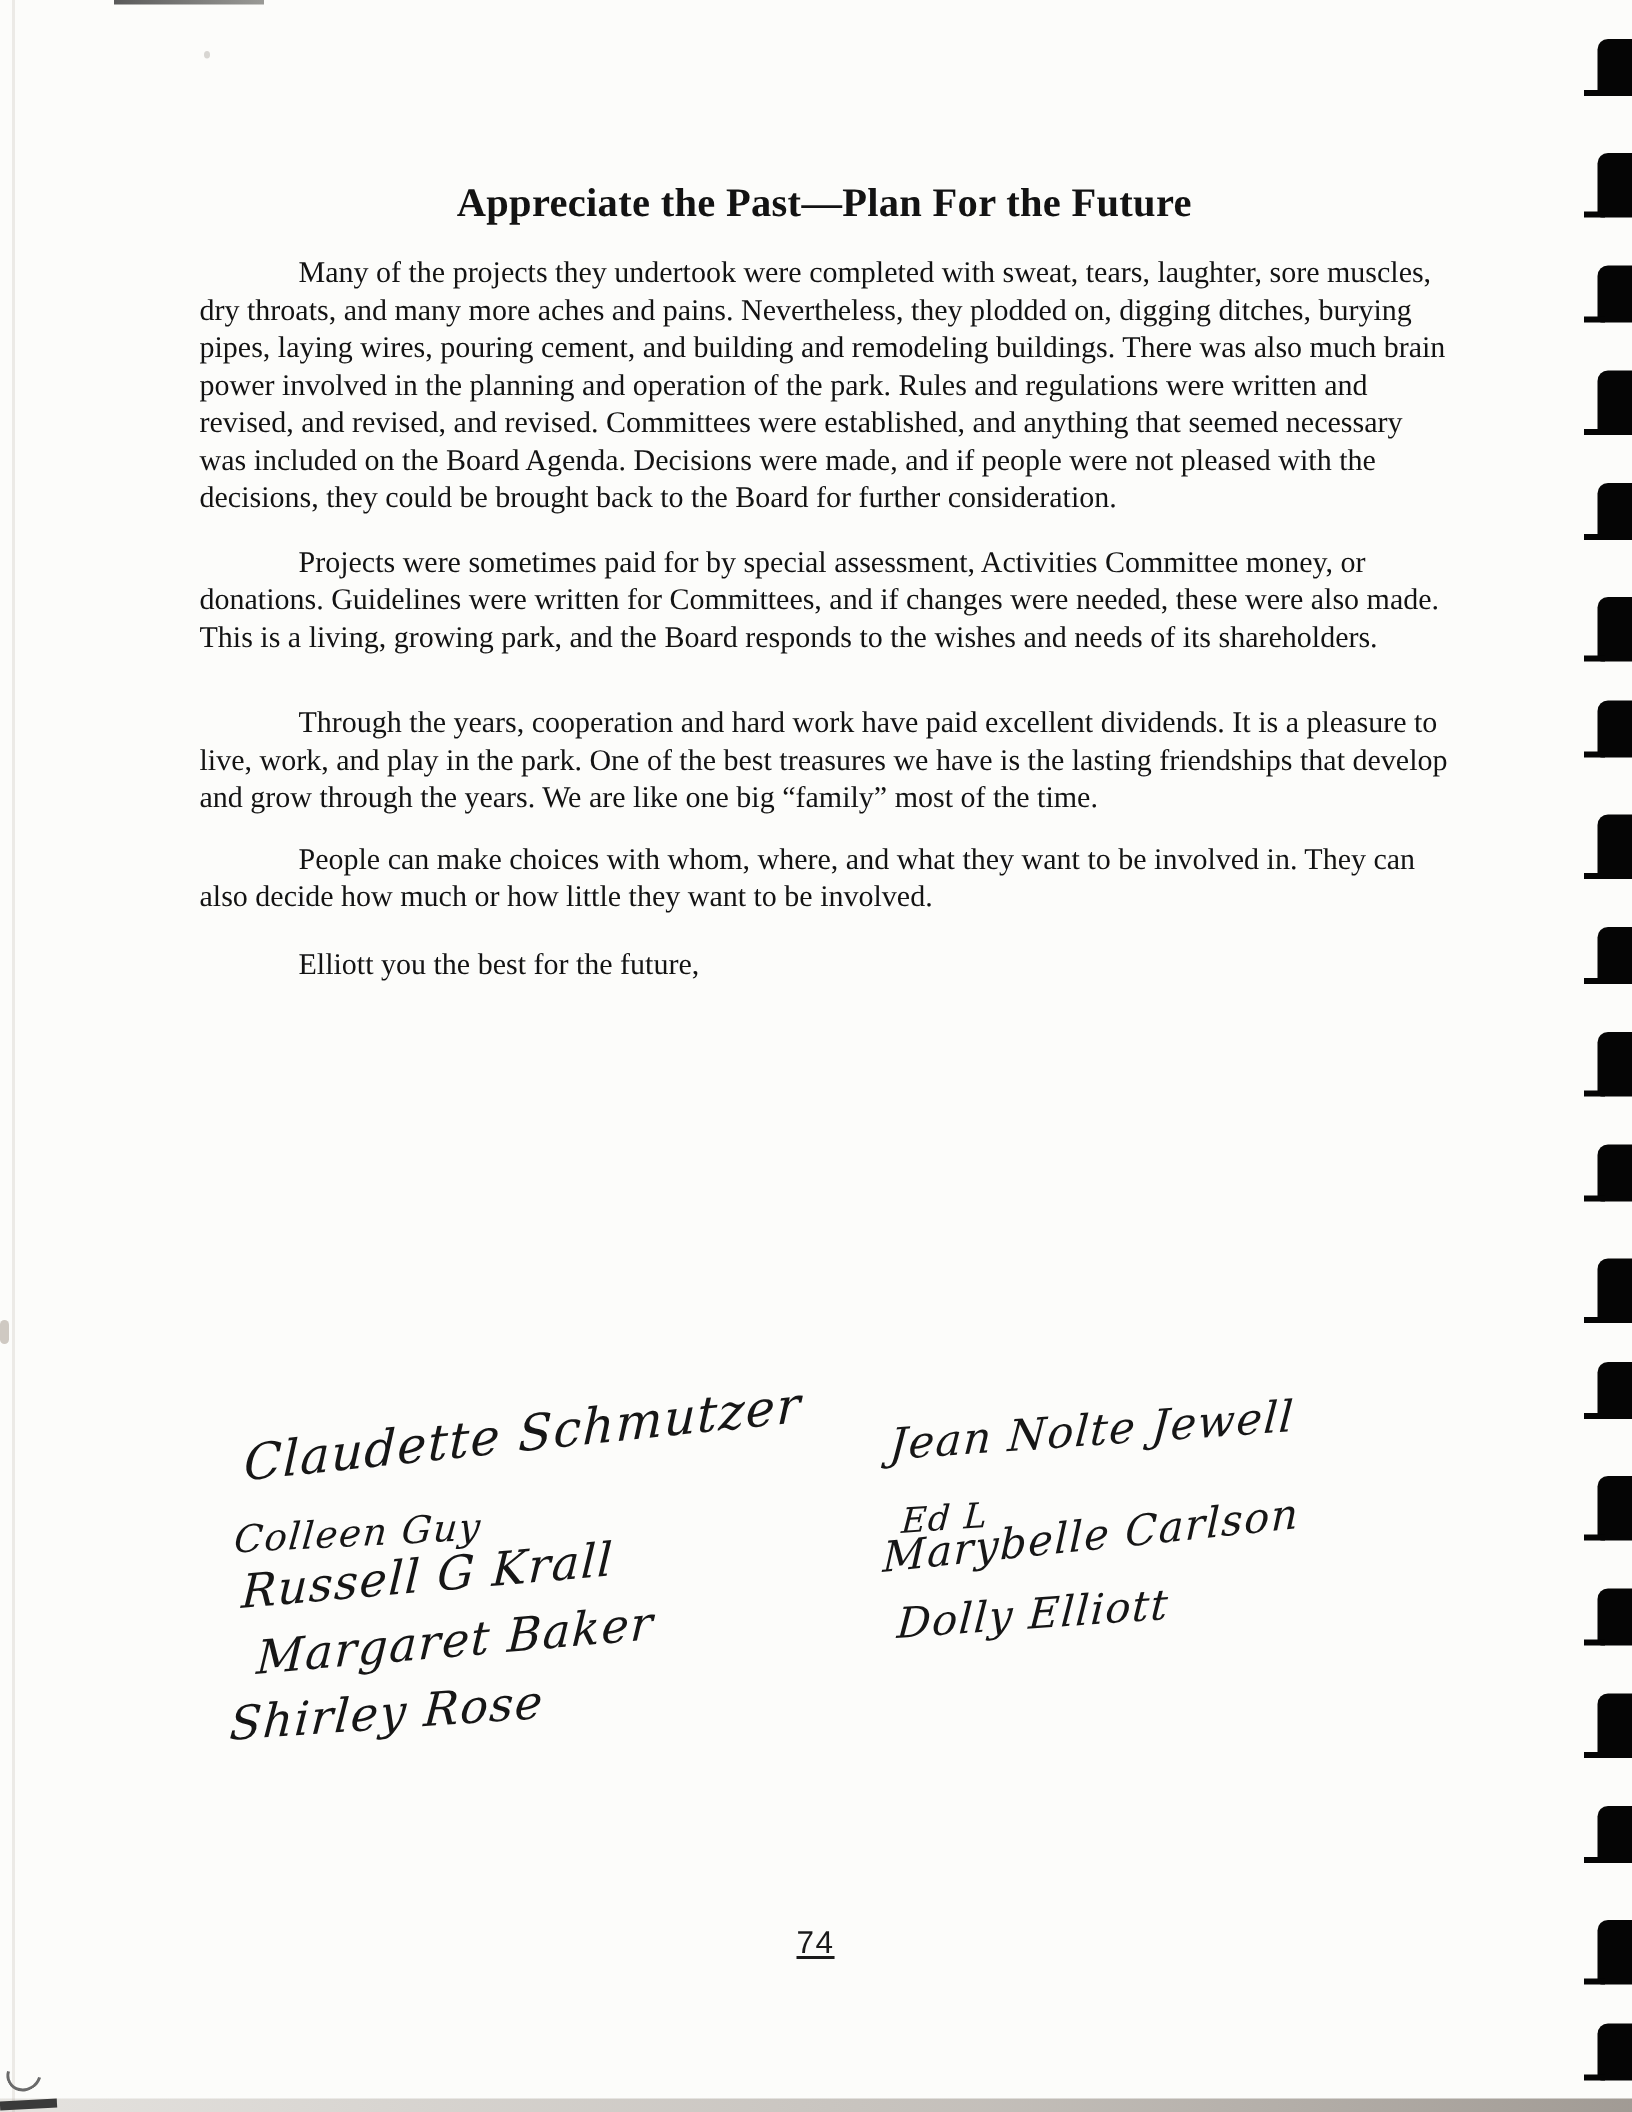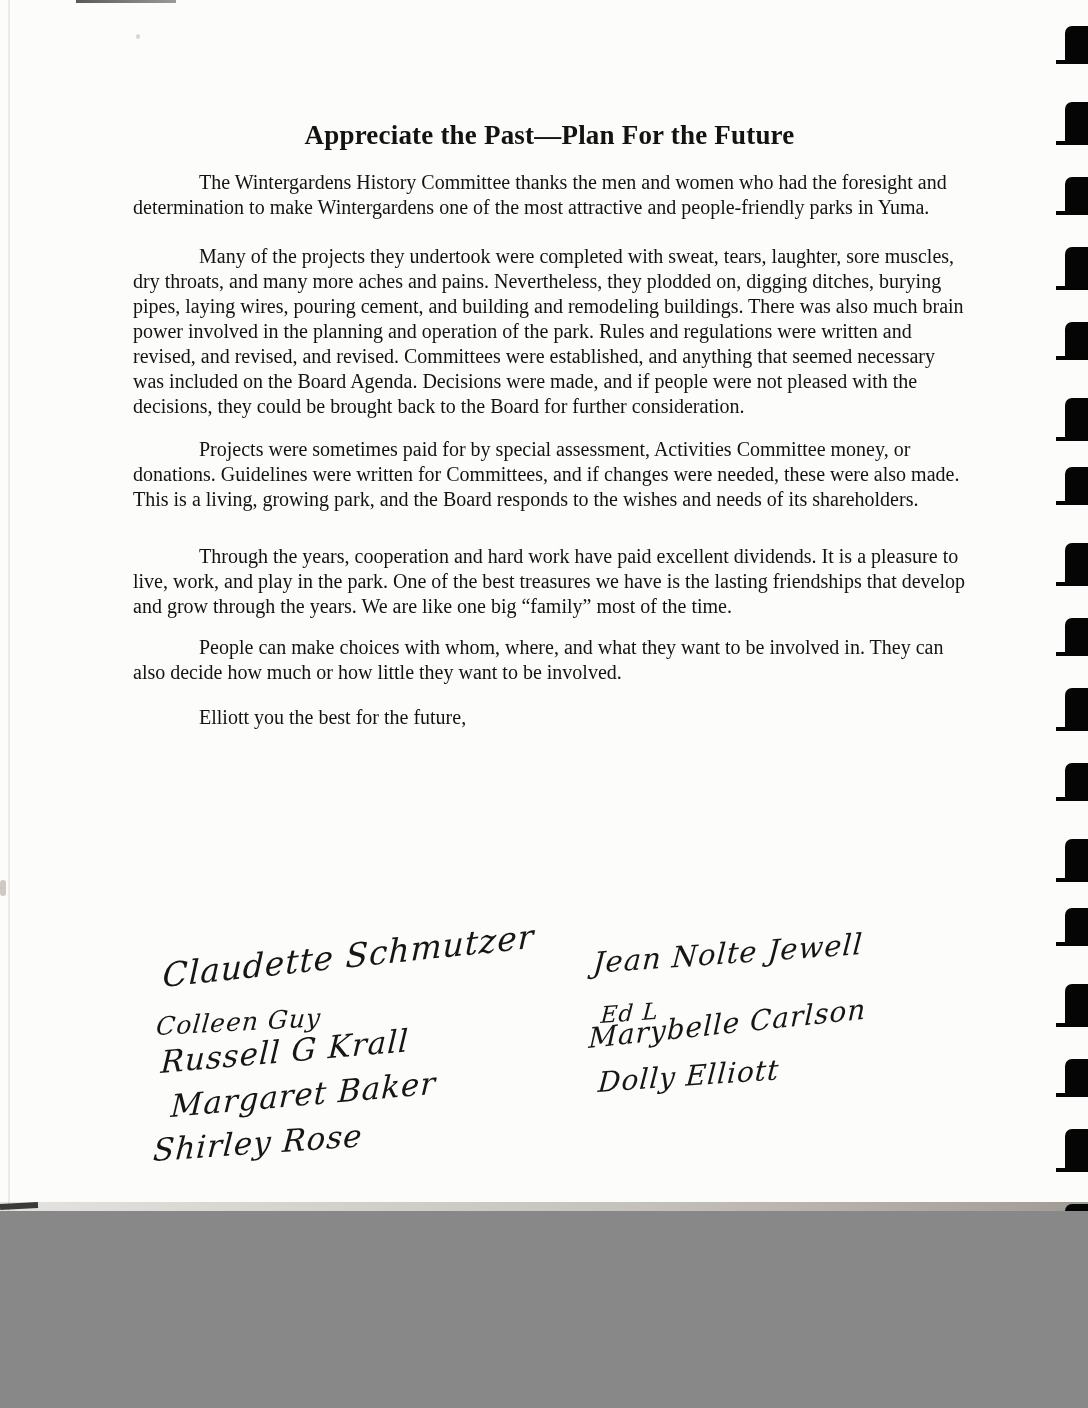--- a/index.html
+++ b/index.html
@@ -5,7 +5,7 @@
   html,body{margin:0;padding:0;background:#888;}
   .page{
     position:relative;
-    width:1088px;height:1211px;
+    width:1088px;height:1408px;
     background:#fcfcfa;
     font-family:"Liberation Serif", serif;
     color:#131313;

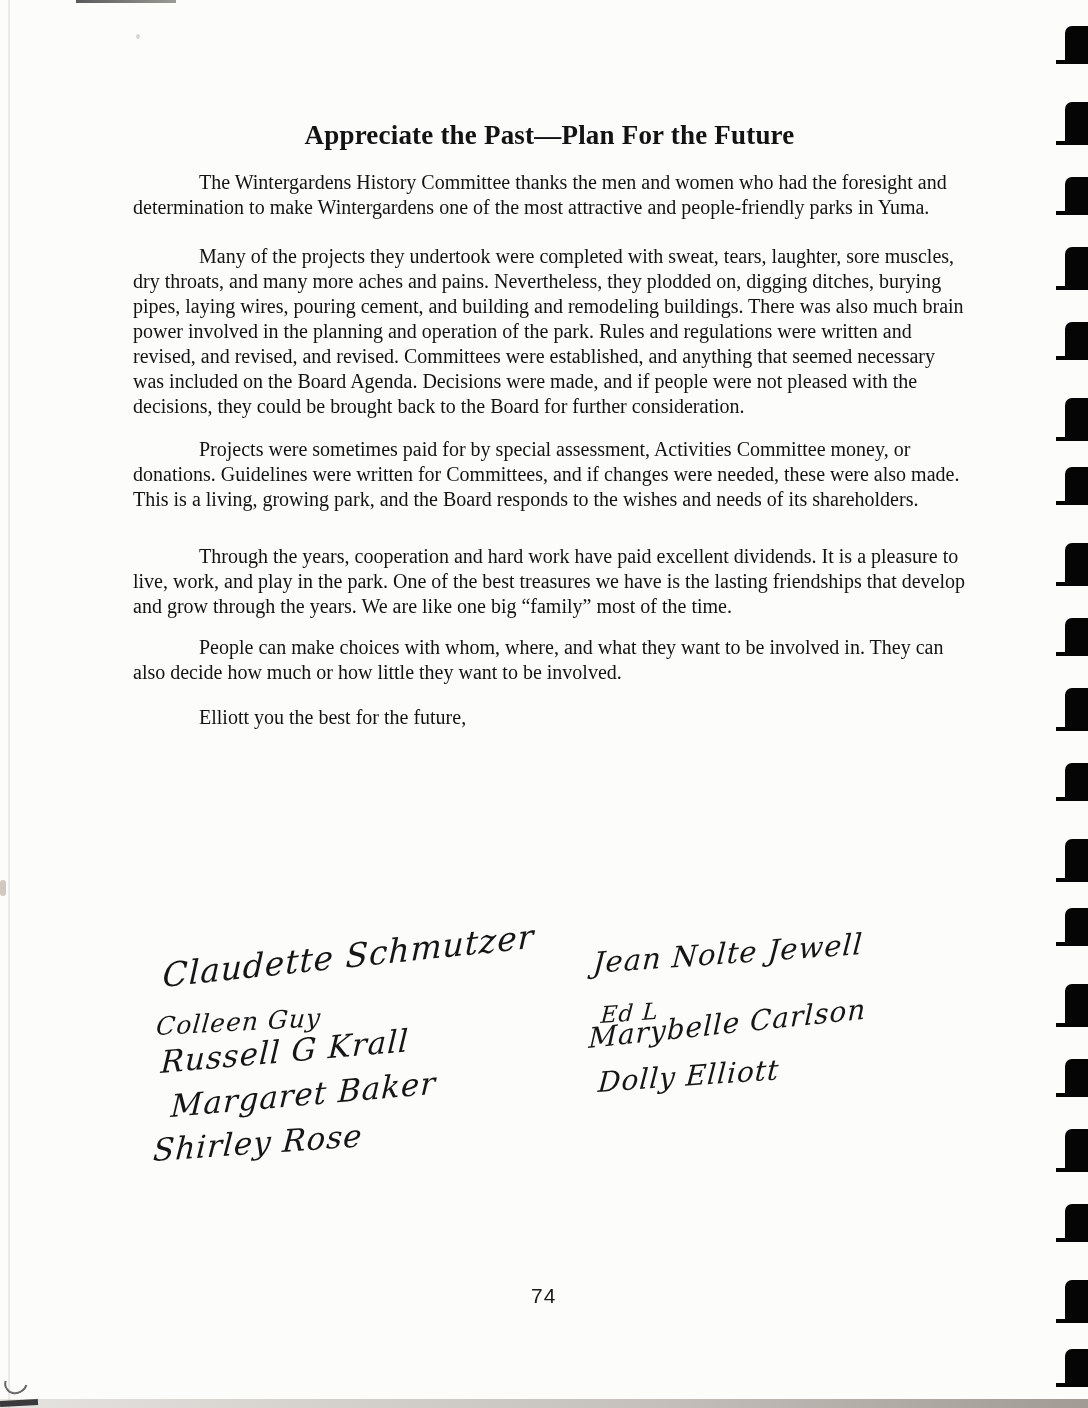--- a/index.html
+++ b/index.html
@@ -119,7 +119,6 @@
 
   <div class="content">
     <h1 class="doc-title">Appreciate the Past—Plan For the Future</h1>
-    <p class="p1">The Wintergardens History Committee thanks the men and women who had the foresight and determination to make Wintergardens one of the most attractive and people-friendly parks in Yuma.</p>
     <p class="p2">Many of the projects they undertook were completed with sweat, tears, laughter, sore muscles, dry throats, and many more aches and pains. Nevertheless, they plodded on, digging ditches, burying pipes, laying wires, pouring cement, and building and remodeling buildings. There was also much brain power involved in the planning and operation of the park. Rules and regulations were written and revised, and revised, and revised. Committees were established, and anything that seemed necessary was included on the Board Agenda. Decisions were made, and if people were not pleased with the decisions, they could be brought back to the Board for further consideration.</p>
     <p class="p3">Projects were sometimes paid for by special assessment, Activities Committee money, or donations. Guidelines were written for Committees, and if changes were needed, these were also made. This is a living, growing park, and the Board responds to the wishes and needs of its shareholders.</p>
     <p class="p4">Through the years, cooperation and hard work have paid excellent dividends. It is a pleasure to live, work, and play in the park. One of the best treasures we have is the lasting friendships that develop and grow through the years. We are like one big “family” most of the time.</p>

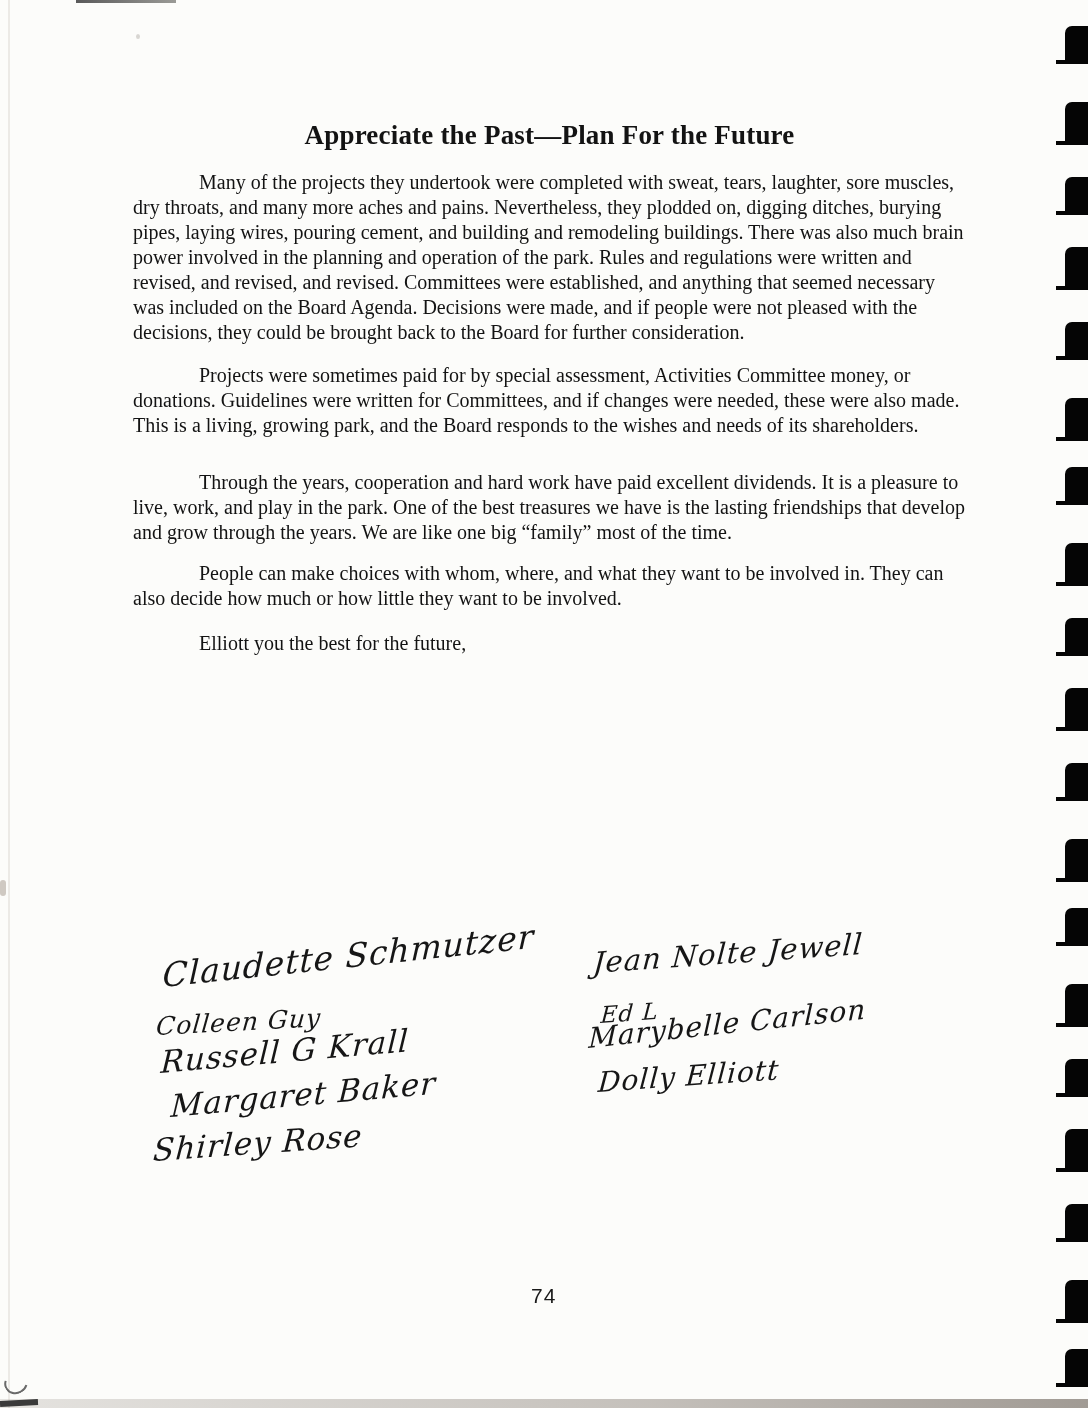--- a/index.html
+++ b/index.html
@@ -79,7 +79,7 @@
   .page-number{
     position:absolute;left:531px;top:1284px;
     font-family:"Liberation Sans", sans-serif;
-    font-size:21px;color:#1a1a1a;letter-spacing:1px;
+    font-size:21px;color:#1a1a1a;letter-spacing:1px;text-decoration:underline;
   }
 </style>
 </head>

